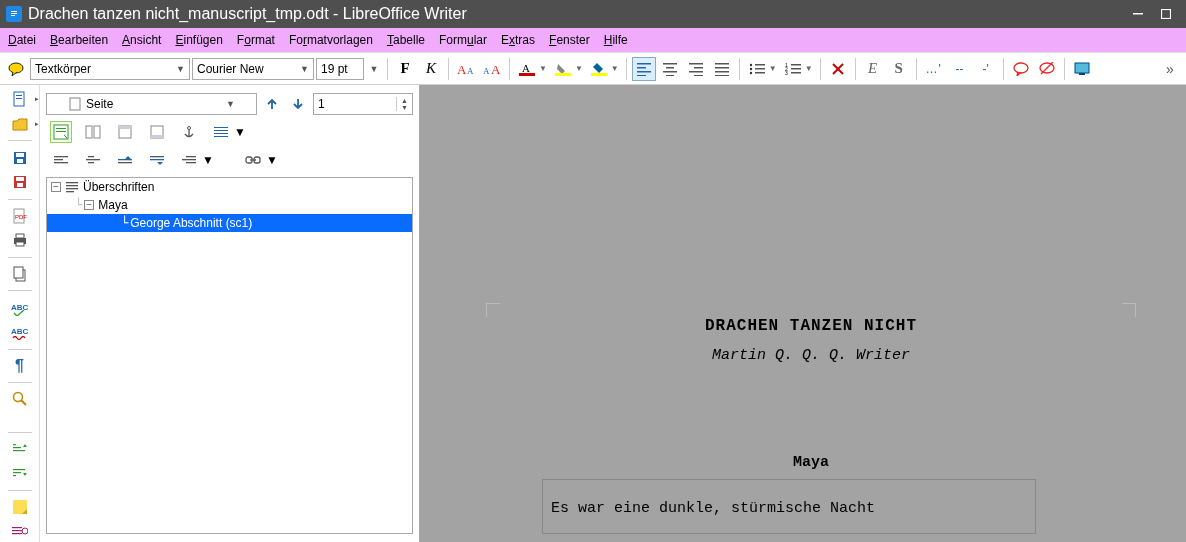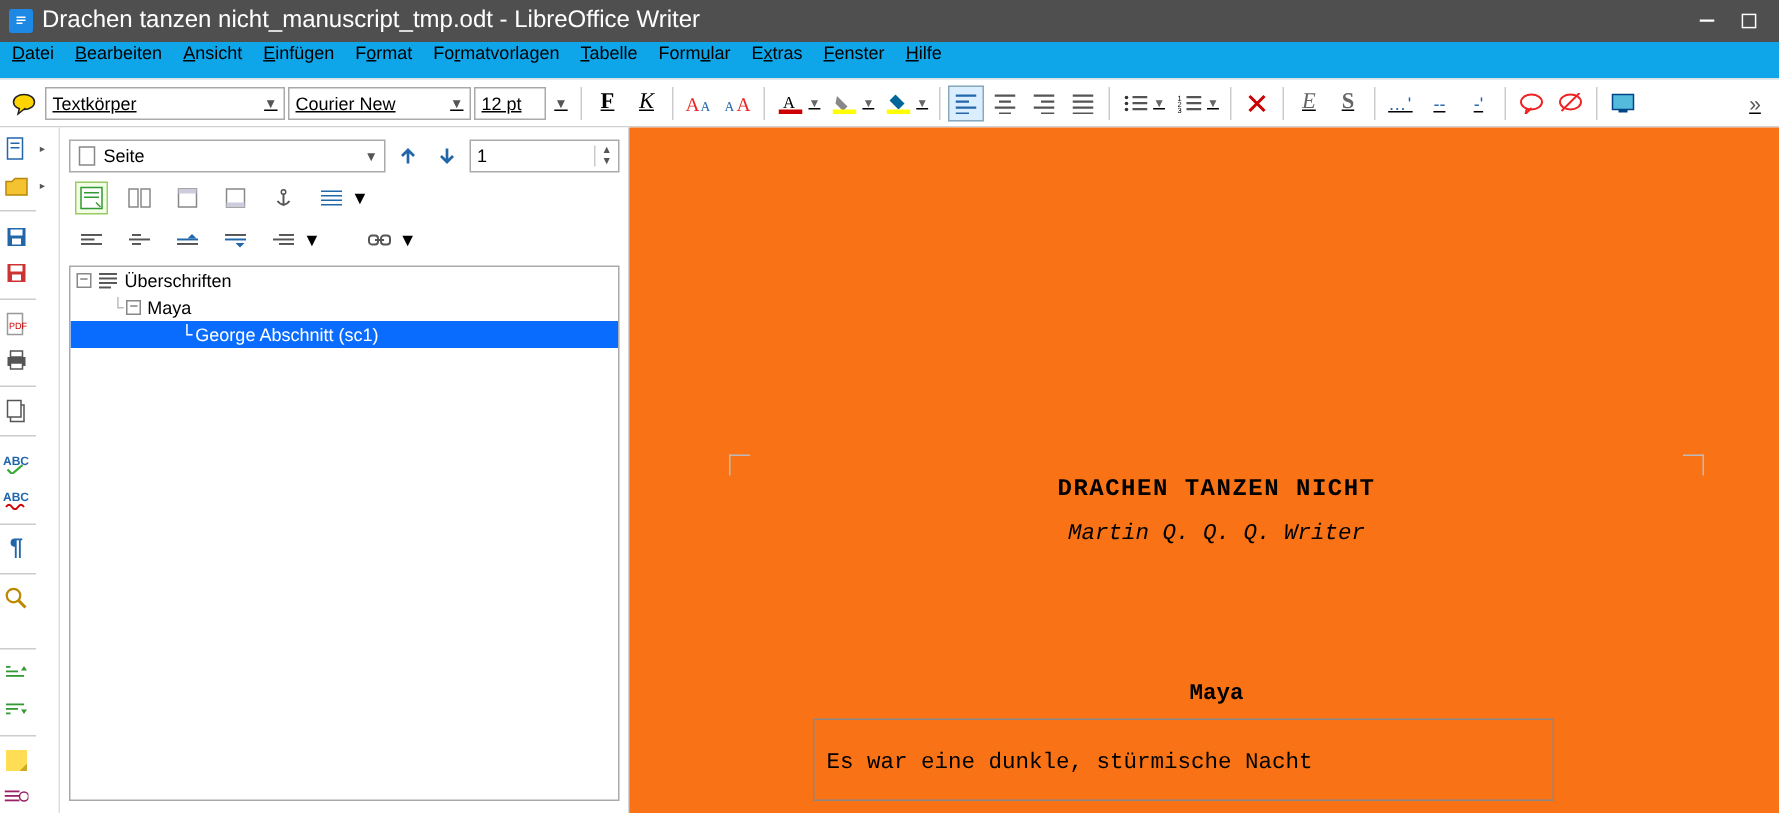--- a/index.html
+++ b/index.html
@@ -11,7 +11,7 @@
 .titlebar .title { flex: 1; font-size: 16px; }
 .titlebar .winbtn { width: 28px; height: 20px; display:flex; align-items:center; justify-content:center; color:#fff; }
 
-.menubar { background: #0ea5e9; height: 25px; display: flex; align-items: flex-start; padding: 0 8px; border-bottom: 1px solid #e0e0e0; gap: 14px; }
+.menubar { background: #f0abfc; height: 25px; display: flex; align-items: center; padding: 0 8px; border-bottom: 1px solid #e0e0e0; gap: 14px; }
 .menubar span { font-size: 12px; cursor: default; }
 .menubar span u { text-decoration: underline; }
 

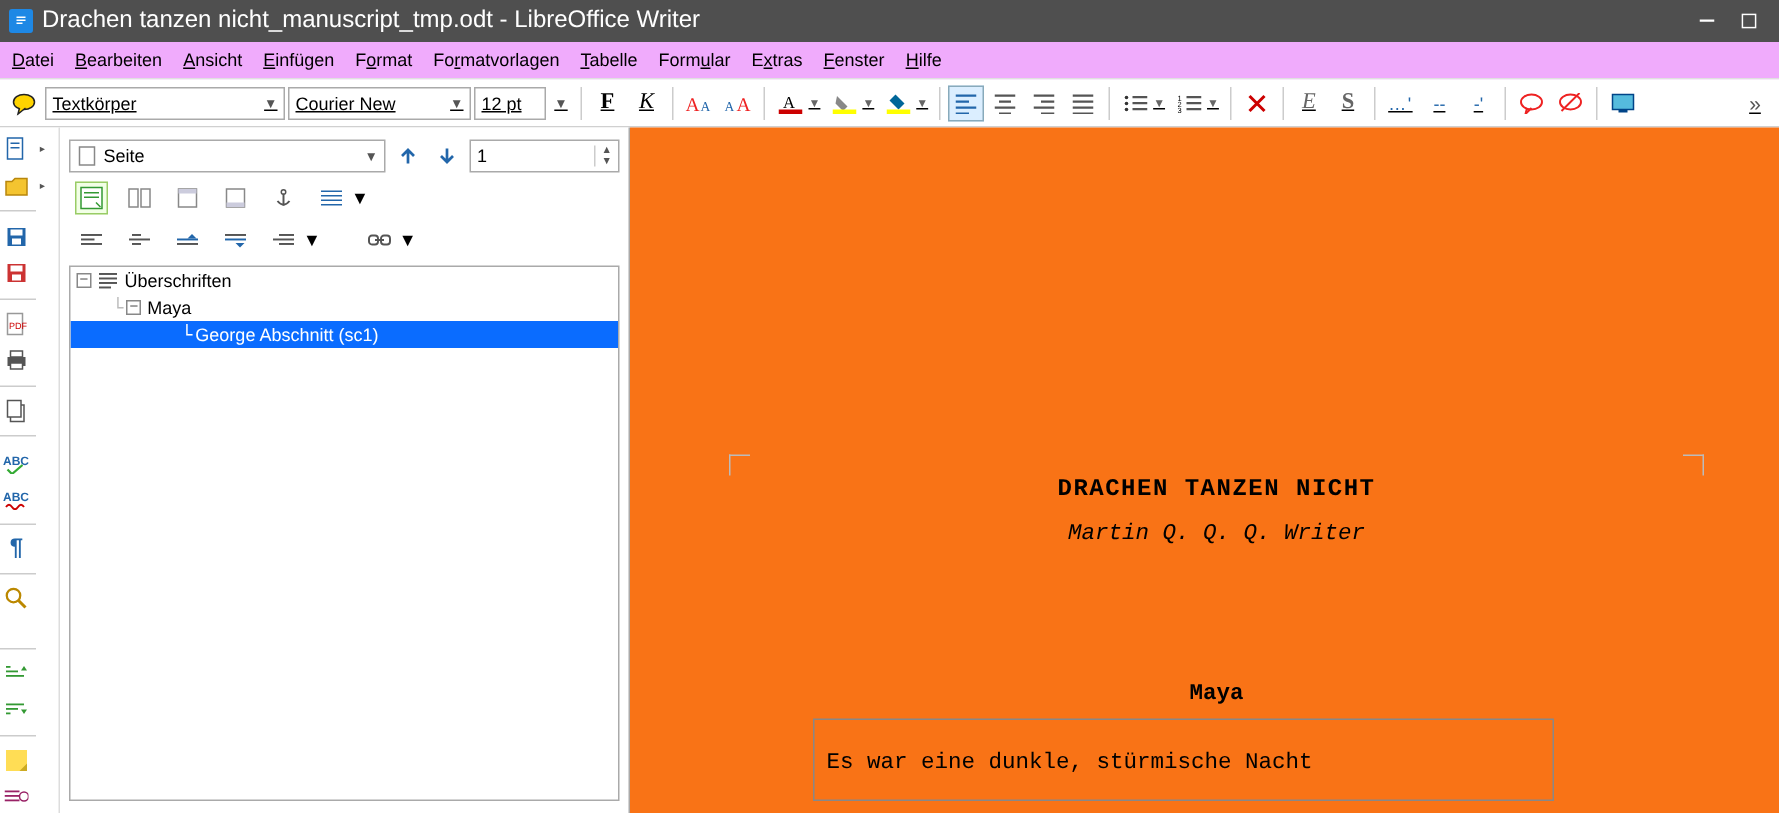--- a/index.html
+++ b/index.html
@@ -15,7 +15,7 @@
 .menubar span { font-size: 12px; cursor: default; }
 .menubar span u { text-decoration: underline; }
 
-.toolbar { background: #fff; height: 32px; display: flex; align-items: center; padding: 0 4px; border-bottom: 1px solid #d0d0d0; gap: 2px; text-decoration: underline; }
+.toolbar { background: #fff; height: 32px; display: flex; align-items: center; padding: 0 4px; border-bottom: 1px solid #d0d0d0; gap: 2px; }
 .toolbar .sep { width: 1px; height: 22px; background: #ccc; margin: 0 3px; }
 .toolbar .combo { height: 22px; border: 1px solid #aaa; background: #fff; display: flex; align-items: center; padding: 0 4px; font-size: 12px; position: relative; }
 .toolbar .combo .arrow { margin-left: auto; font-size: 9px; color: #555; }

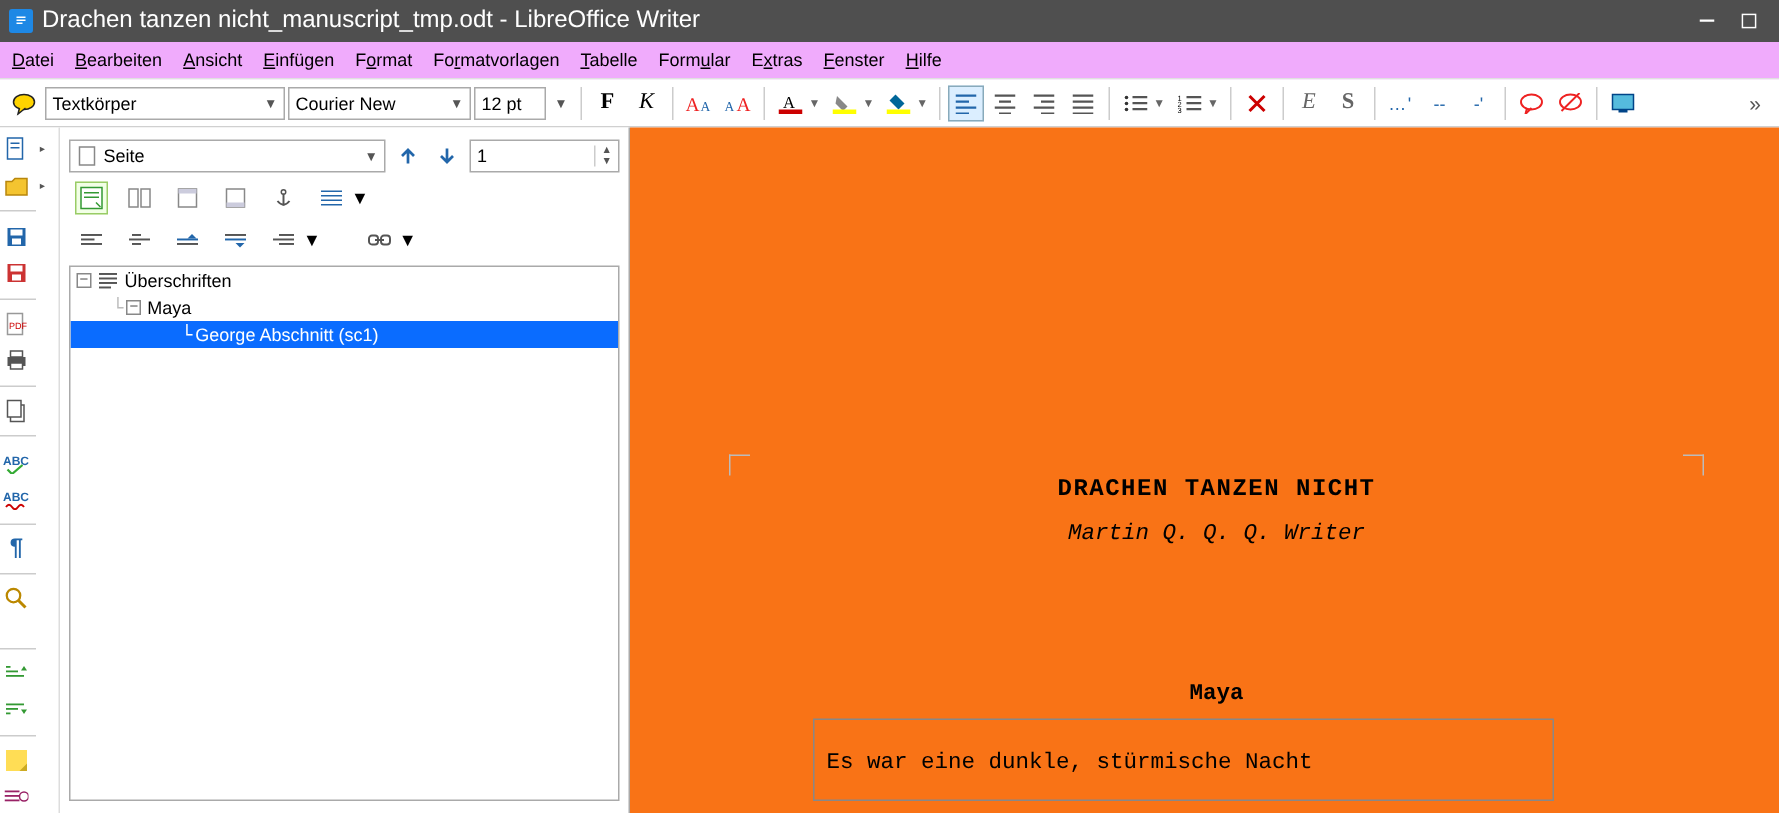--- a/index.html
+++ b/index.html
@@ -118,7 +118,7 @@
       <span class="arrow">▼</span>
     </div>
   <div class="combo" style="width:48px">
-      <span>12 pt</span>
+      <span>19 pt</span>
     </div>
   <div class="btn" style="width:16px">
       <span style="font-size:9px;color:#555">▼</span>

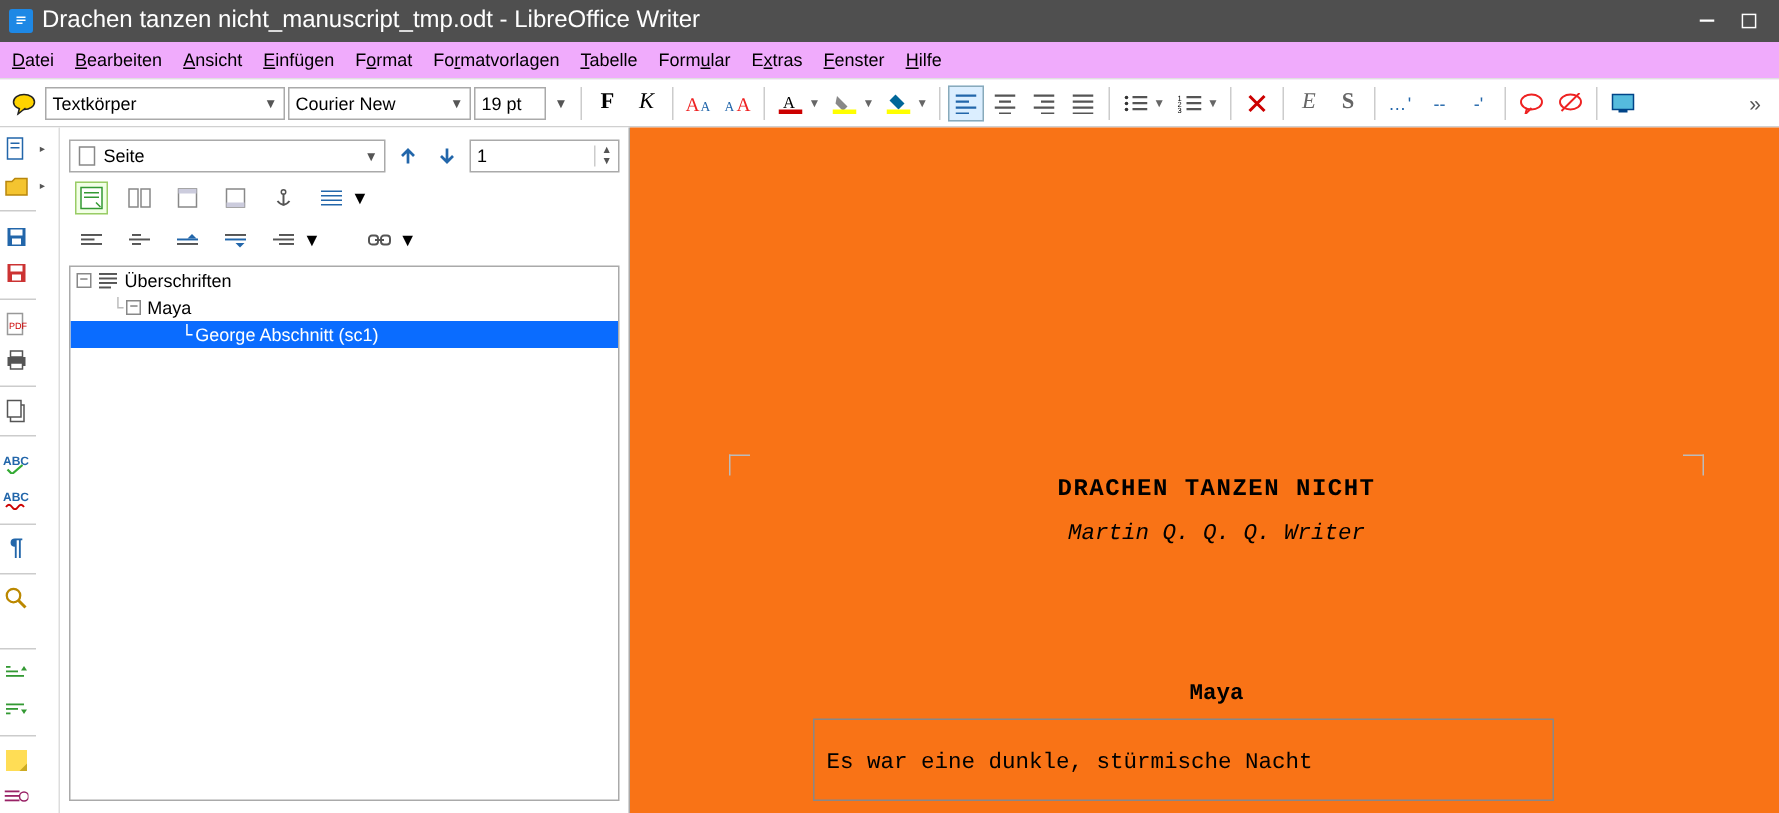--- a/index.html
+++ b/index.html
@@ -31,7 +31,7 @@
 
 .navigator { width: 380px; background:#fff; border-right:1px solid #aaa; display:flex; flex-direction:column; padding: 8px 6px 8px 6px; }
 .nav-row1 { display:flex; align-items:center; gap:4px; margin-bottom:6px; }
-.nav-combo { flex:1; height:22px; border:1px solid #aaa; display:flex; align-items:center; padding:0 4px; font-size:12px; background:#fff;}
+.nav-combo { flex:1; height:22px; border:1px solid #aaa; display:flex; align-items:center; padding:0 21px; font-size:12px; background:#fff;}
 .nav-combo .arrow{margin-left:auto;font-size:9px;color:#555;}
 .nav-arrow { width:22px; height:22px; display:flex; align-items:center; justify-content:center; }
 .nav-spin { width:100px; height:22px; border:1px solid #aaa; display:flex; align-items:center; padding:0 4px; background:#fff;}

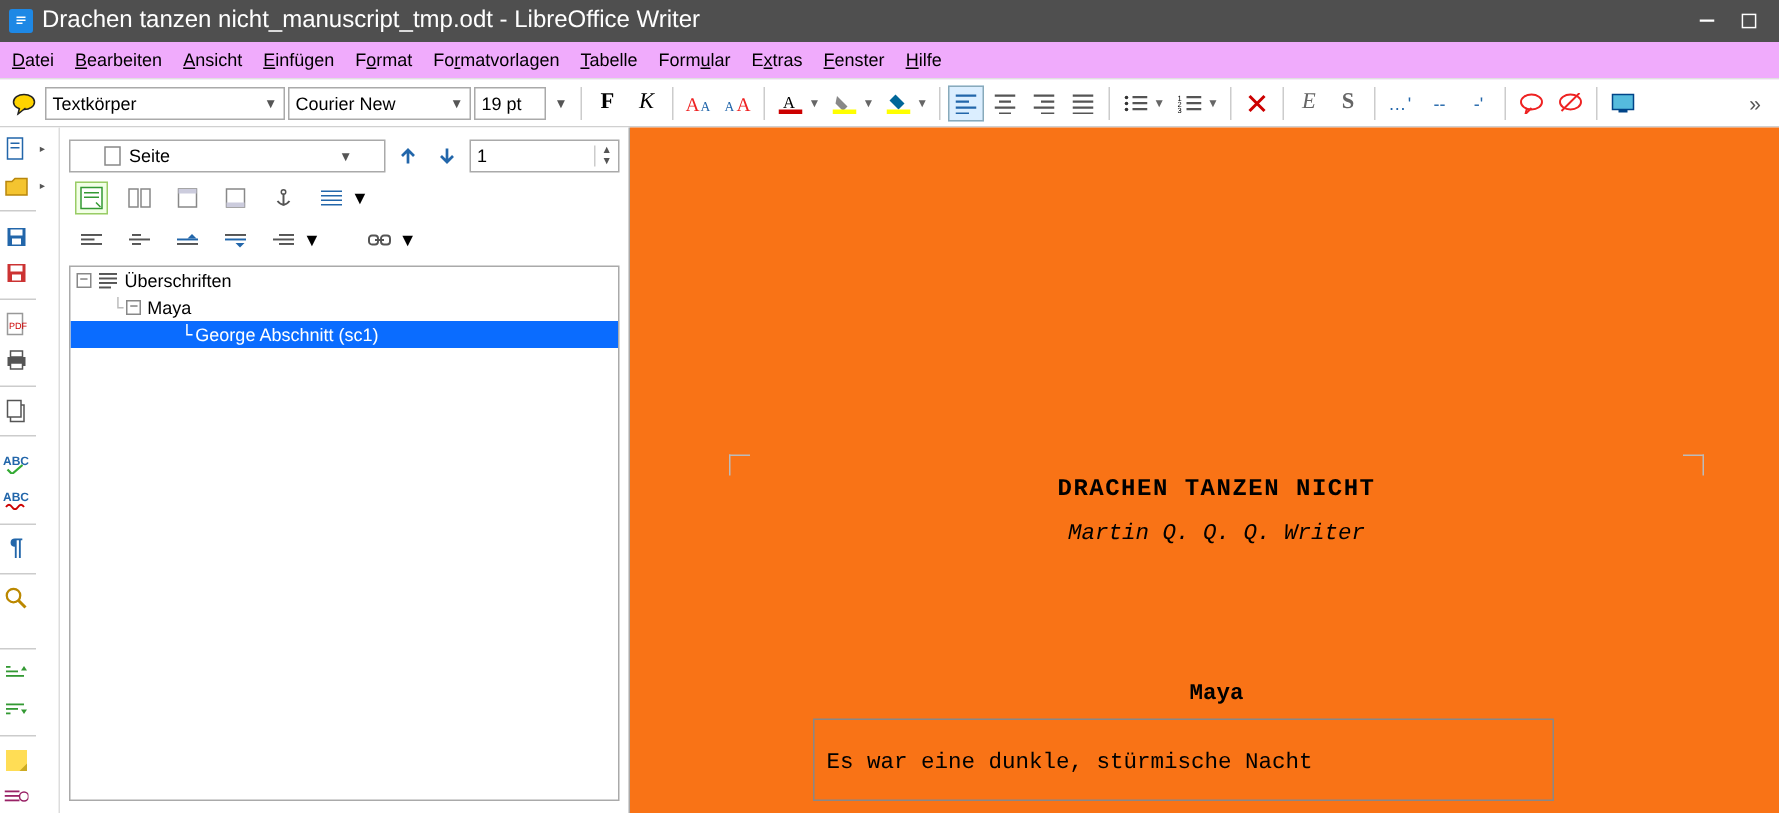--- a/index.html
+++ b/index.html
@@ -24,7 +24,7 @@
 .toolbar .dd { font-size:8px; color:#666; margin-left:-2px; margin-right:2px; }
 
 .workspace { display:flex; height: calc(542px - 28px - 25px - 32px); }
-.left-toolbar { width: 40px; background:#fff; border-right:1px solid #ddd; display:flex; flex-direction:column; padding-top:4px; gap:4px; }
+.left-toolbar { width: 40px; background:#fff; border-right:1px solid #ddd; display:flex; flex-direction:column; align-items:center; padding-top:4px; gap:4px; }
 .left-toolbar .lbtn { width:22px; height:22px; display:flex; align-items:center; justify-content:center; position:relative;}
 .left-toolbar .lsep { width:24px; height:1px; background:#ccc; margin:2px 0;}
 .left-toolbar .dd-tri { position:absolute; right:-8px; top:6px; font-size:7px; color:#555;}

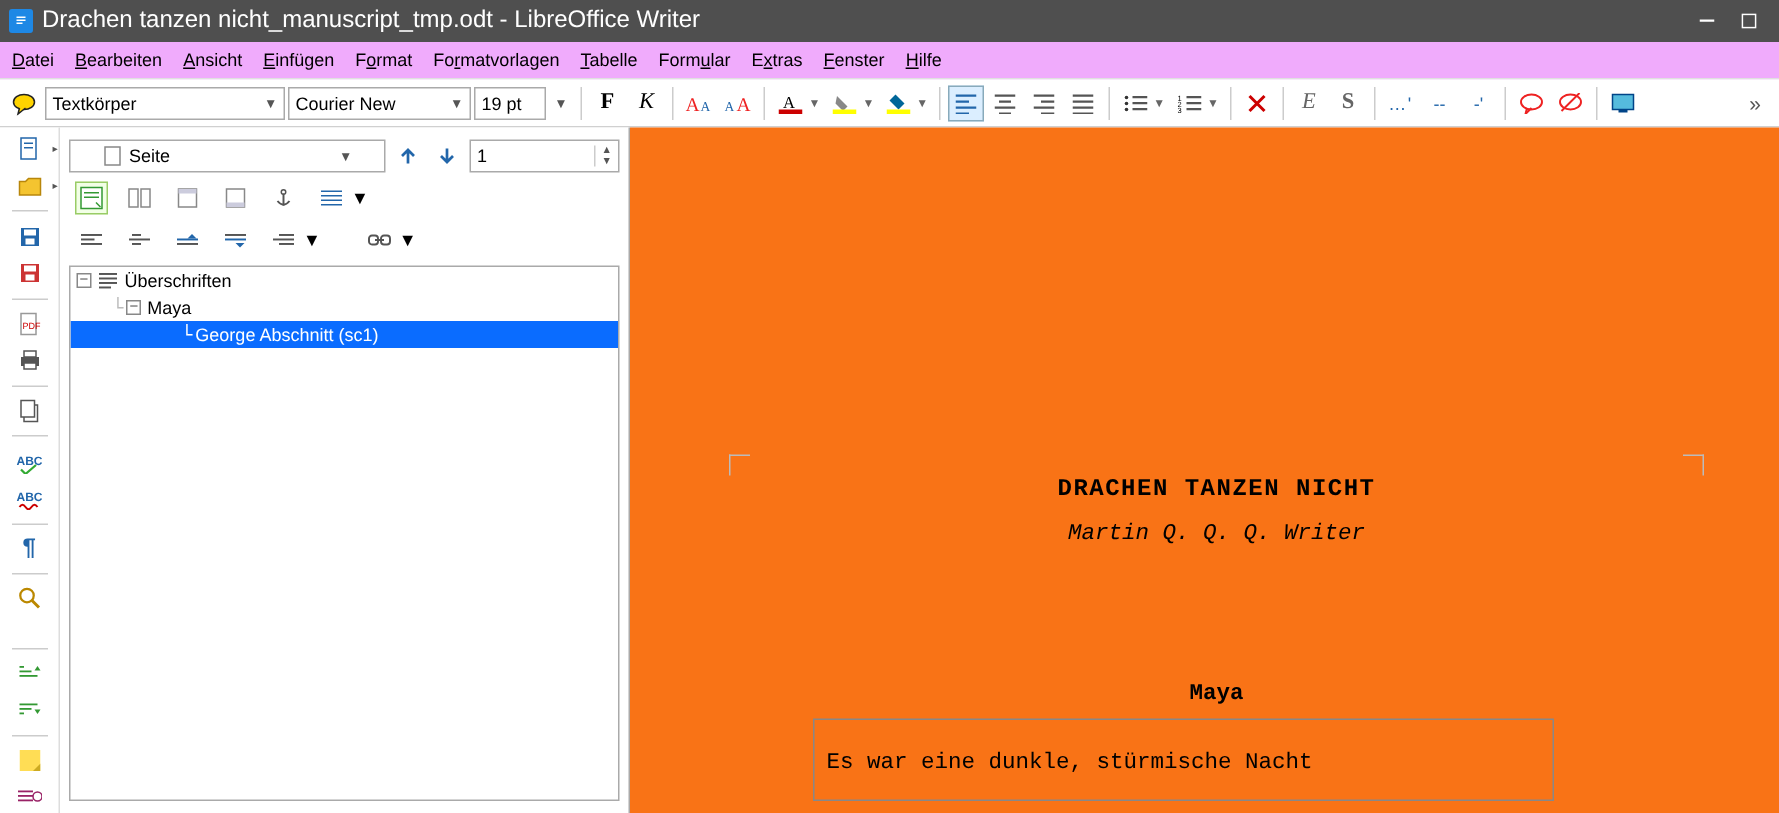--- a/index.html
+++ b/index.html
@@ -49,7 +49,7 @@
 .tree-icon { width:14px; height:14px; display:flex; align-items:center; justify-content:center; }
 .tree-line { color:#bbb; font-family:monospace; letter-spacing:-2px;}
 
-.doc-area { flex:1; background:#f97316; position:relative; overflow:auto; }
+.doc-area { flex:1; background:#a3a3a3; position:relative; overflow:auto; }
 .page { position:absolute; left:20px; top:8px; width:720px; border:none; }
 .corner { position:absolute; width:14px; height:14px; }
 .corner.tl { left:46px; top:210px; border-left:1px solid #bbb; border-top:1px solid #bbb;}

